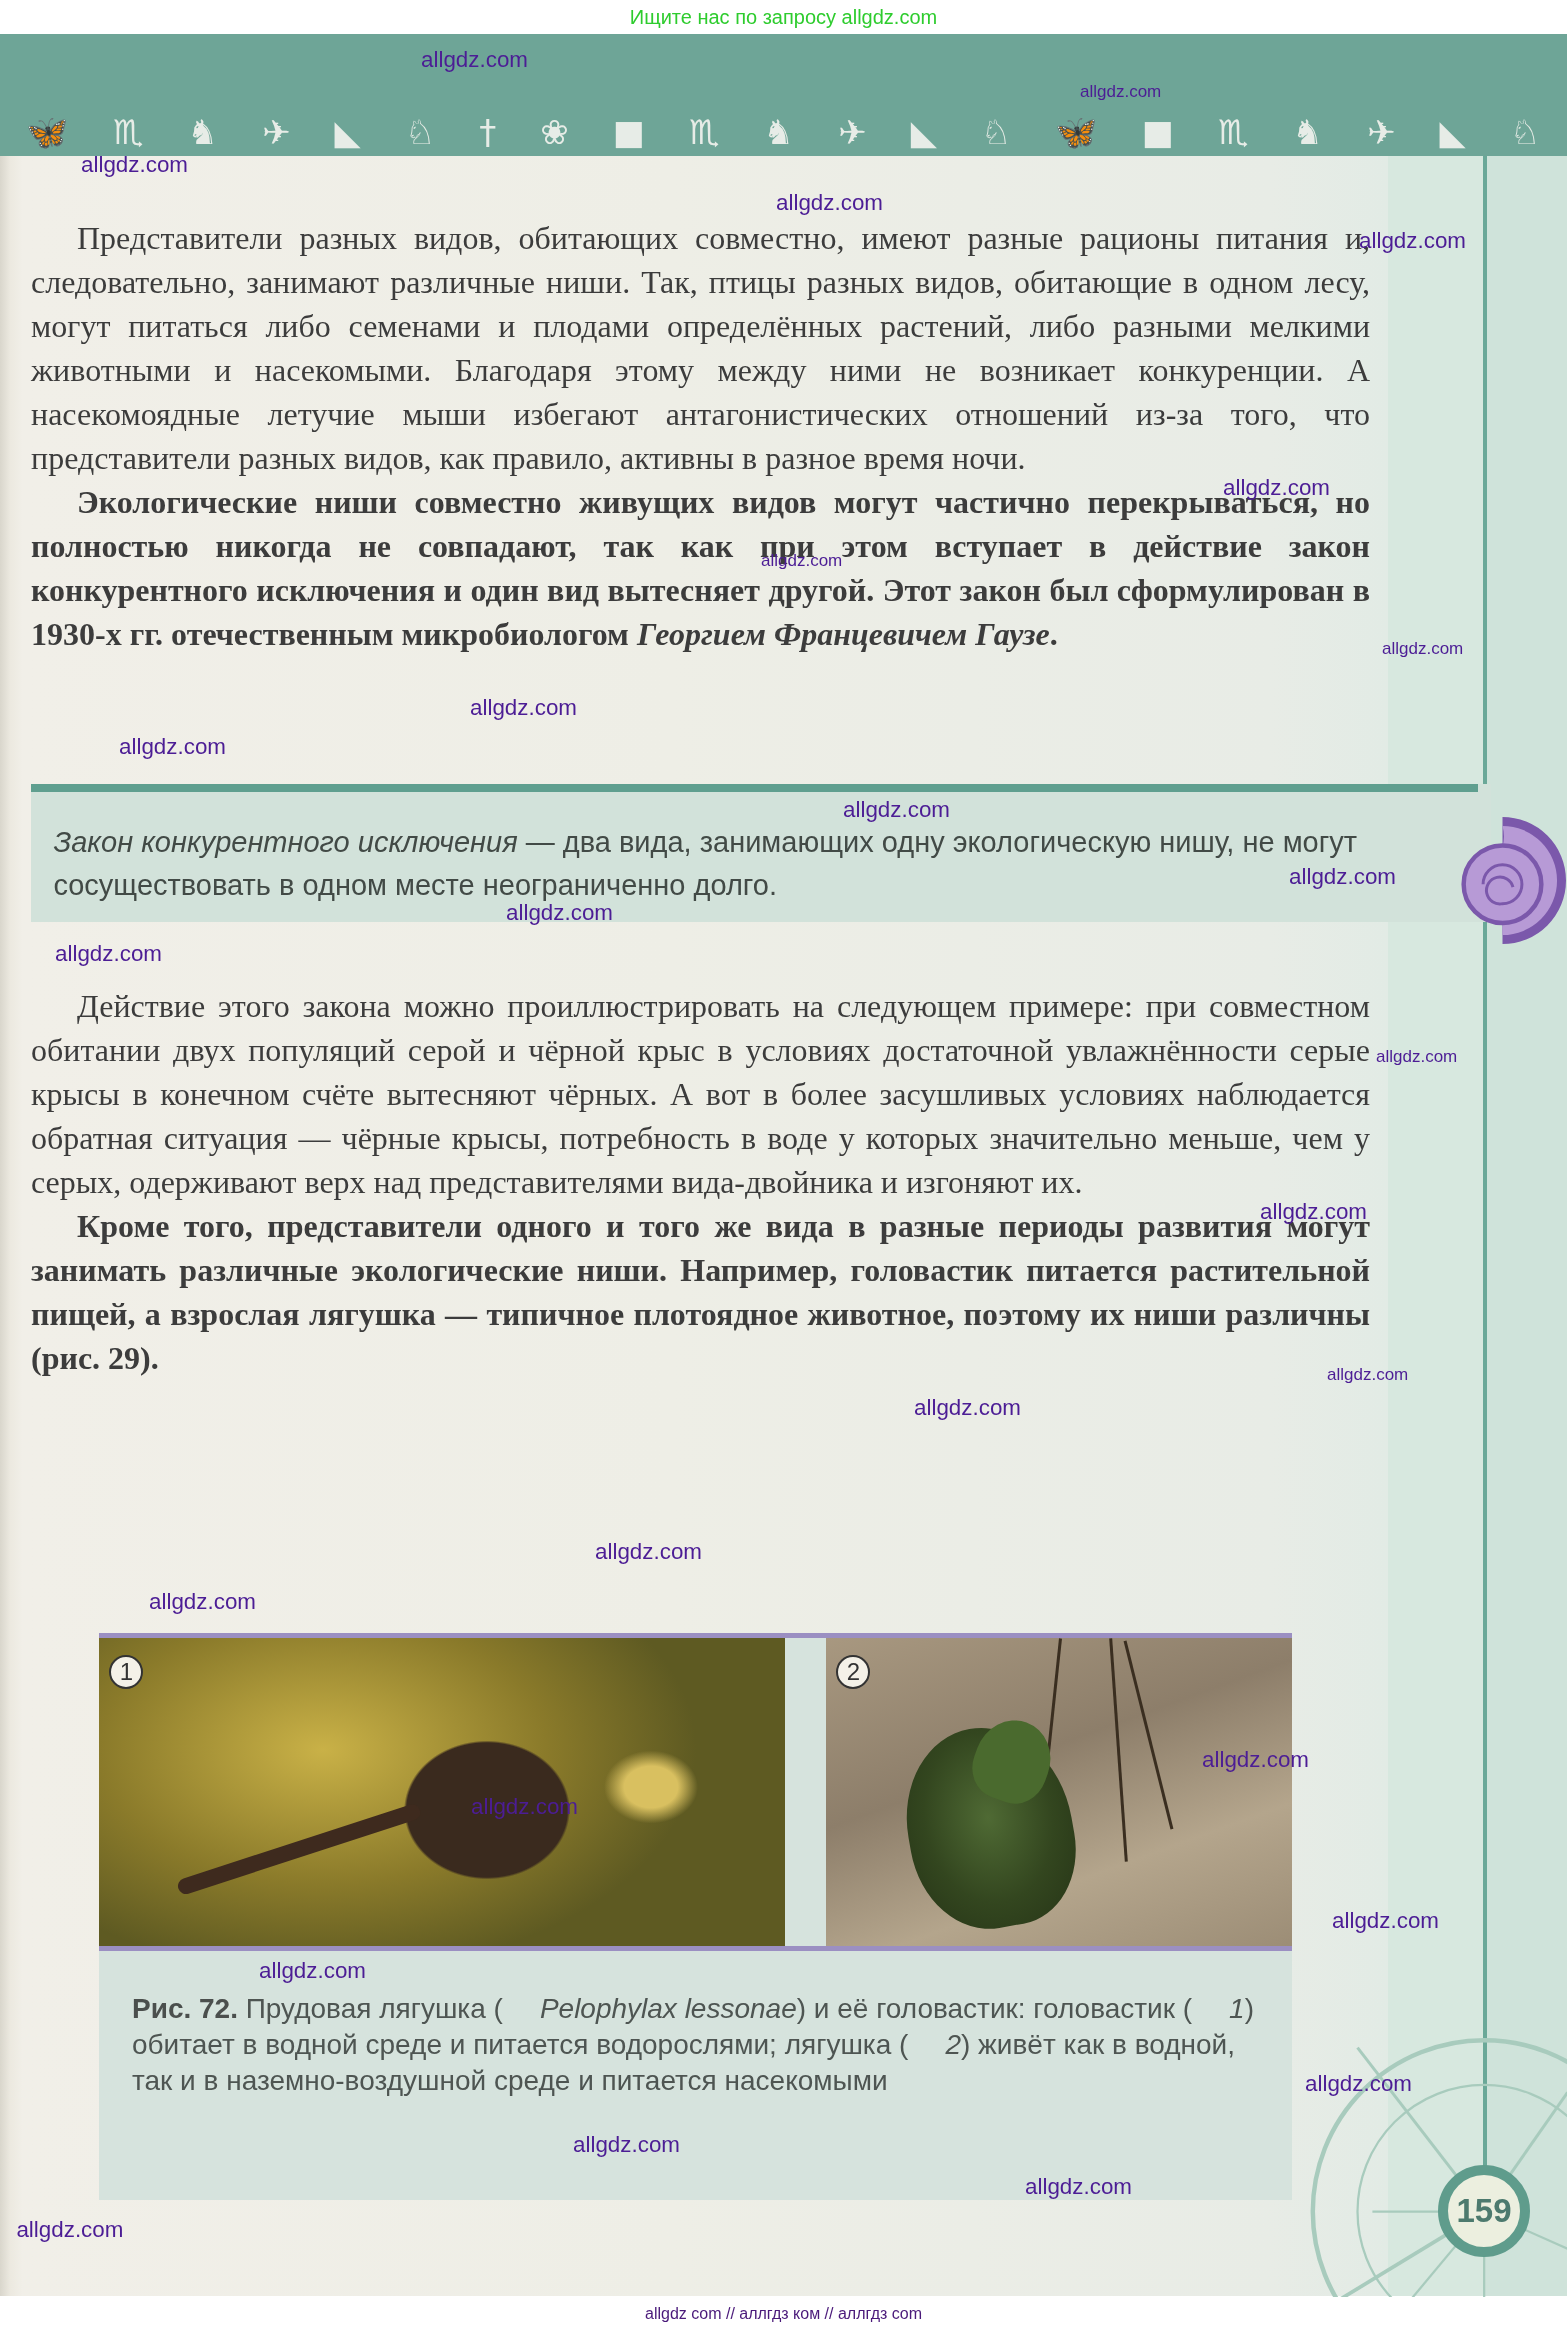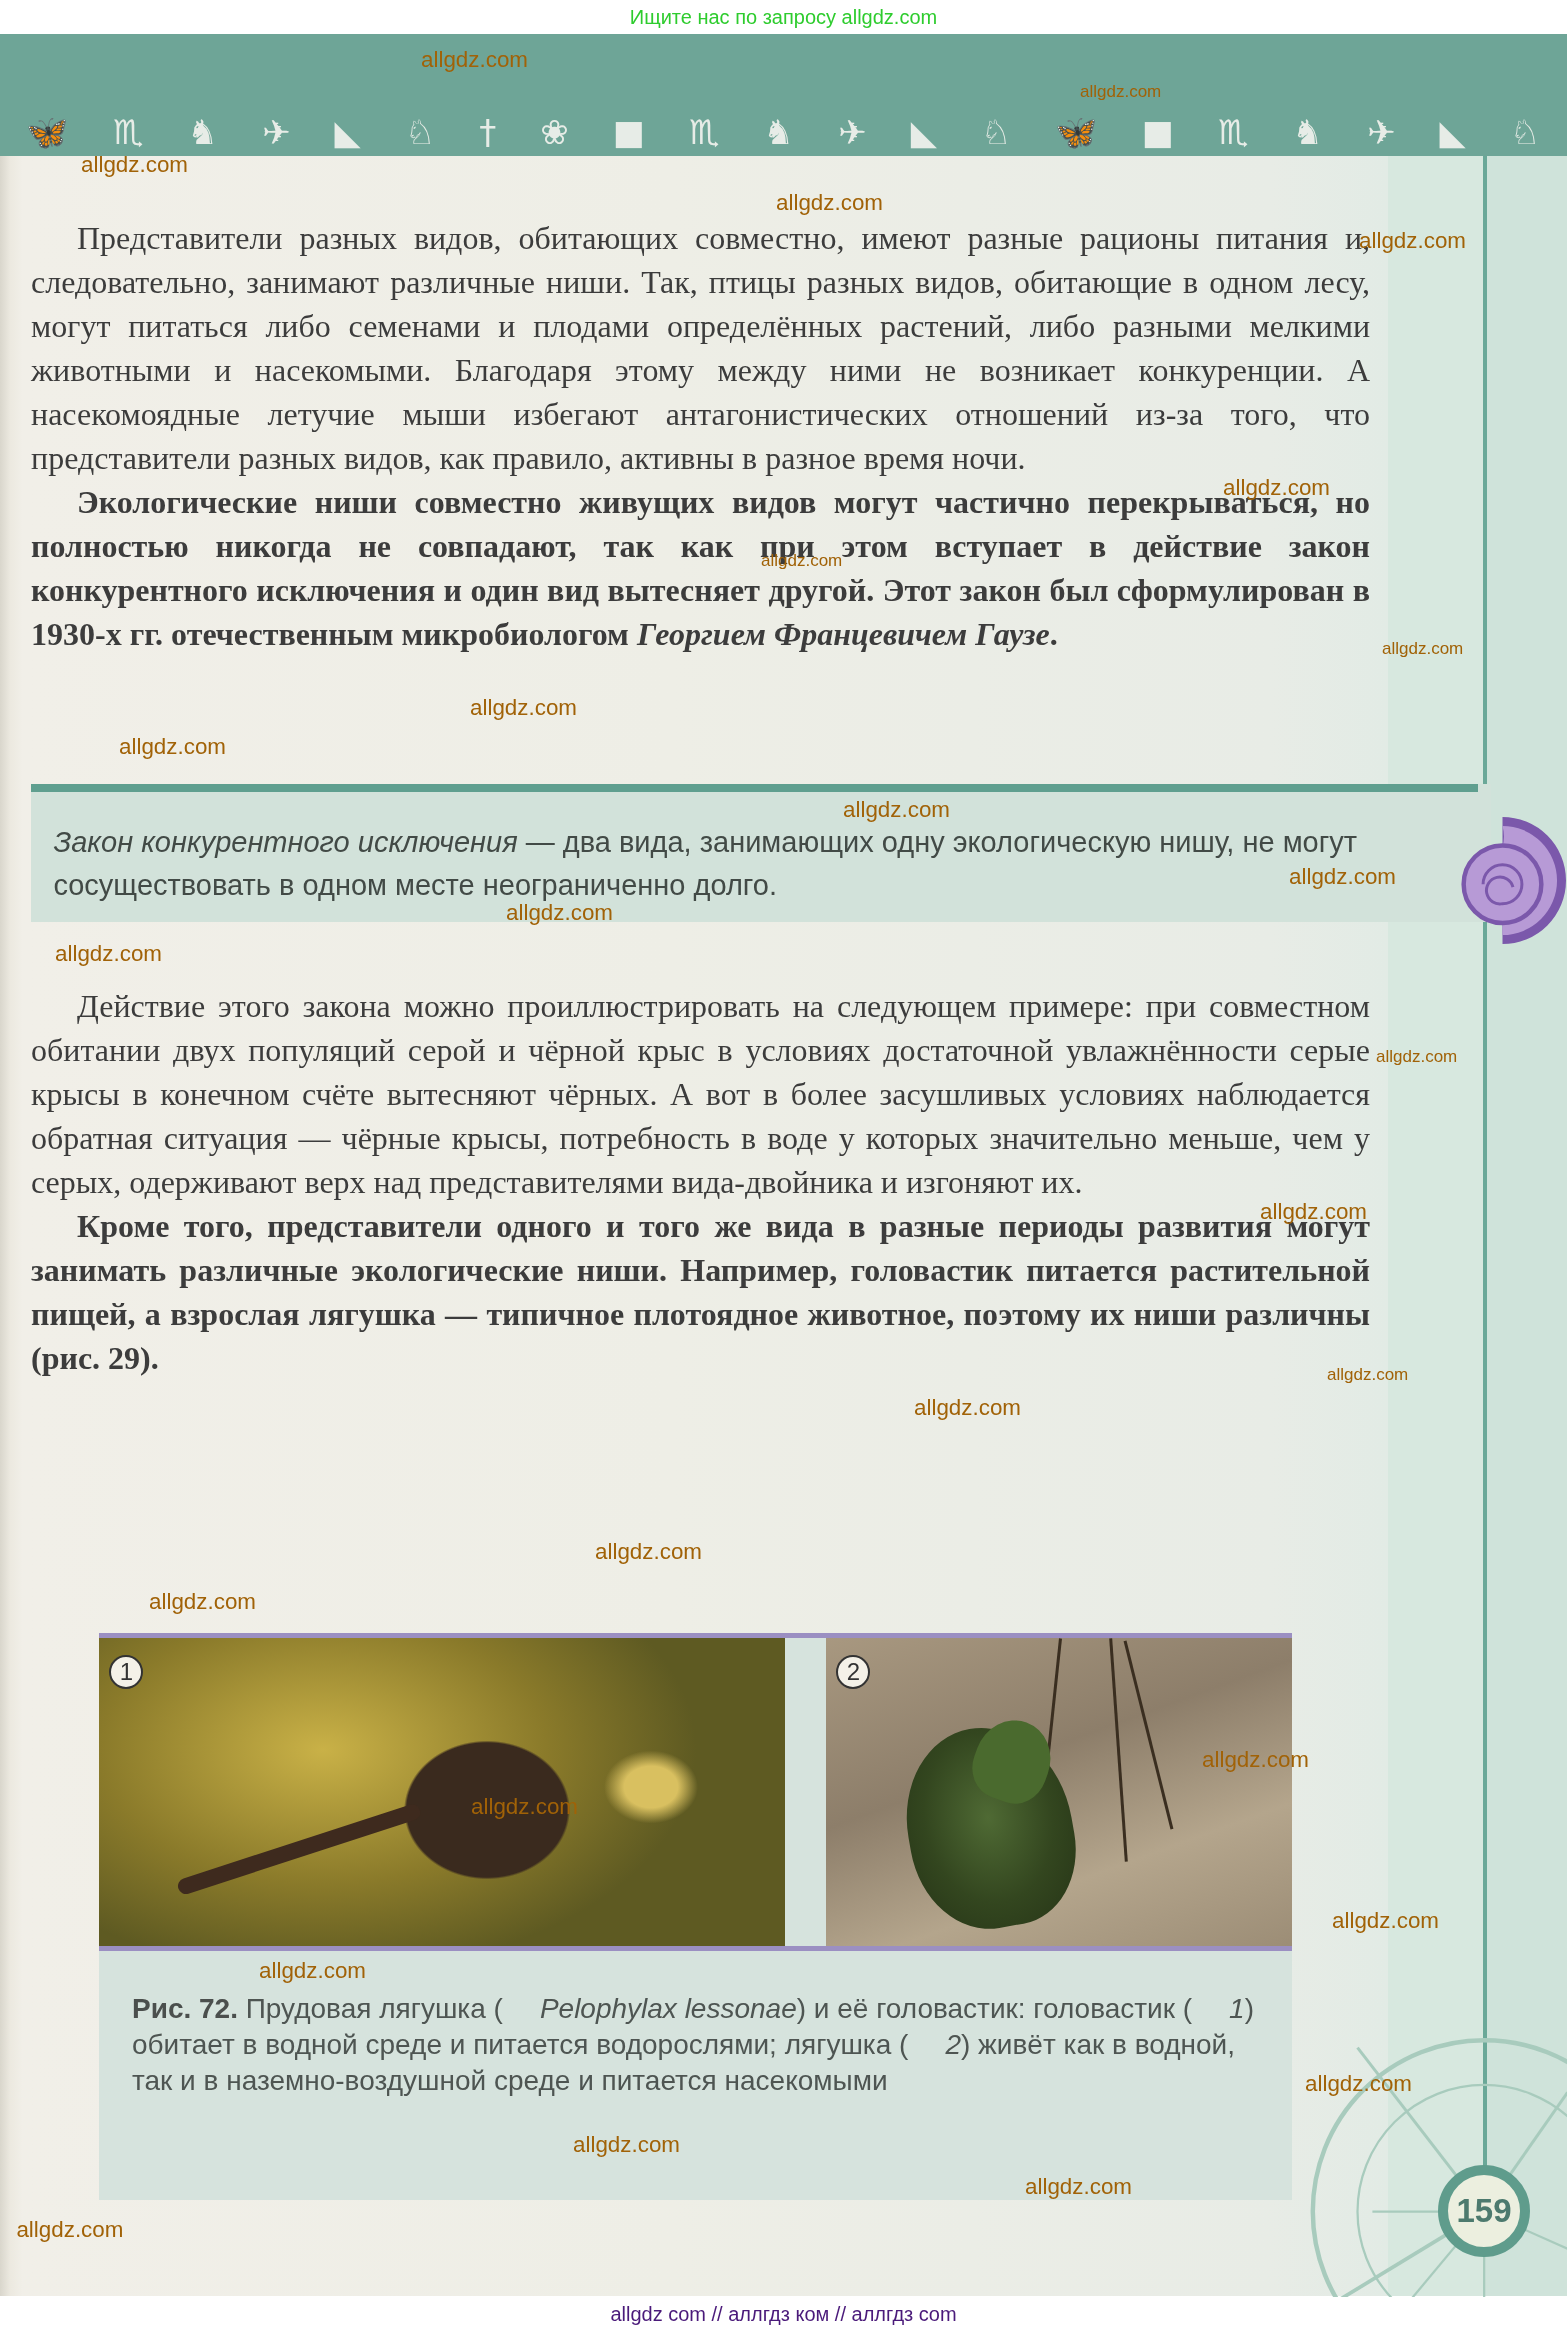--- a/index.html
+++ b/index.html
@@ -76,7 +76,7 @@
               font-family: "Liberation Sans", "DejaVu Sans", sans-serif; font-weight: bold; font-size: 33px;
               color: #4d7a6e; text-align: center; line-height: 72px; }
 
-  .wm { position: absolute; font-family: "Liberation Sans", "DejaVu Sans", sans-serif; font-size: 22.4px; color: #a16207;
+  .wm { position: absolute; font-family: "Liberation Sans", "DejaVu Sans", sans-serif; font-size: 22.4px; color: #4c1d95;
         white-space: nowrap; line-height: 1; }
   .wm.sm { font-size: 17px; }
 

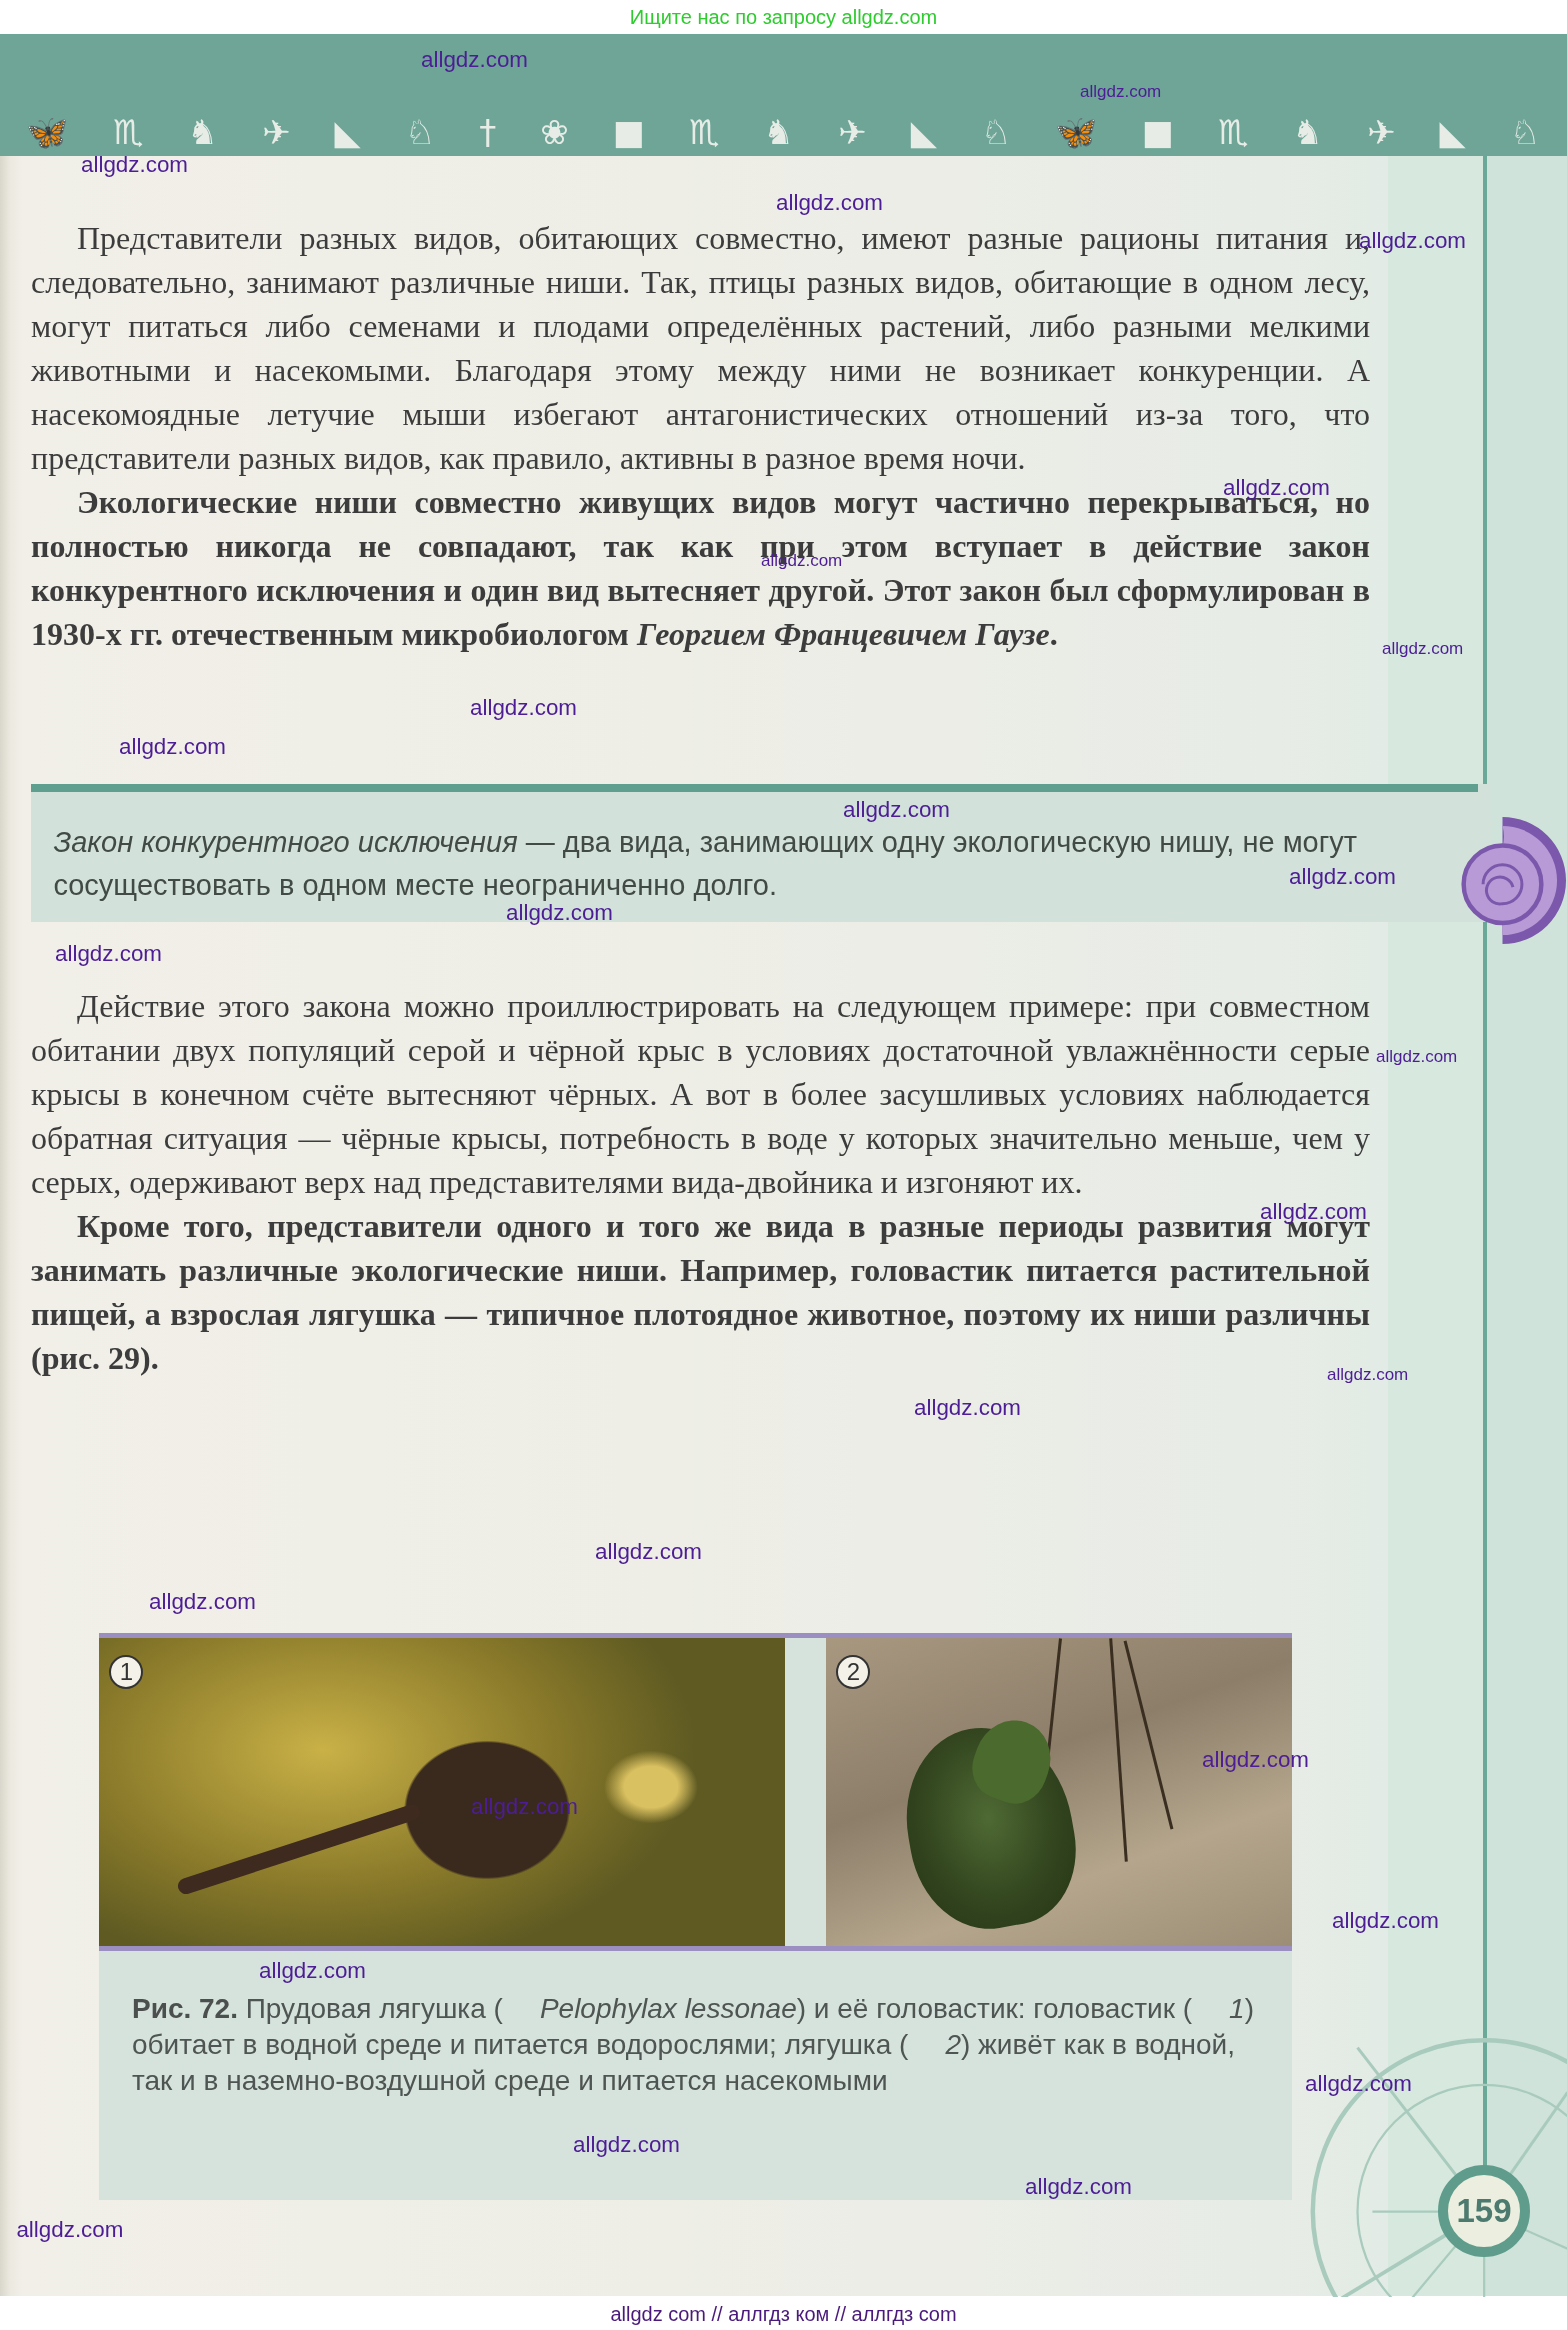--- a/index.html
+++ b/index.html
@@ -81,7 +81,7 @@
   .wm.sm { font-size: 17px; }
 
   .bottom-bar { position: absolute; left: 0; top: 2297px; width: 1567px; height: 34px; background: #fff; text-align: center; }
-  .bottom-bar a { font-family: "Liberation Sans", sans-serif; font-size: 20px; color: #4a1a7a; text-decoration: none;
+  .bottom-bar a { font-family: "Liberation Sans", sans-serif; font-size: 16px; color: #4a1a7a; text-decoration: none;
                   line-height: 34px; }
 </style>
 </head>

